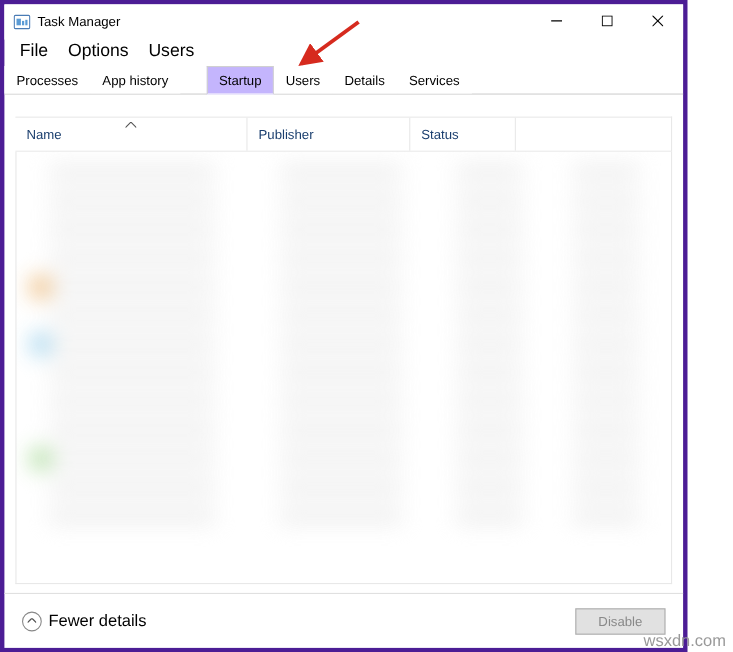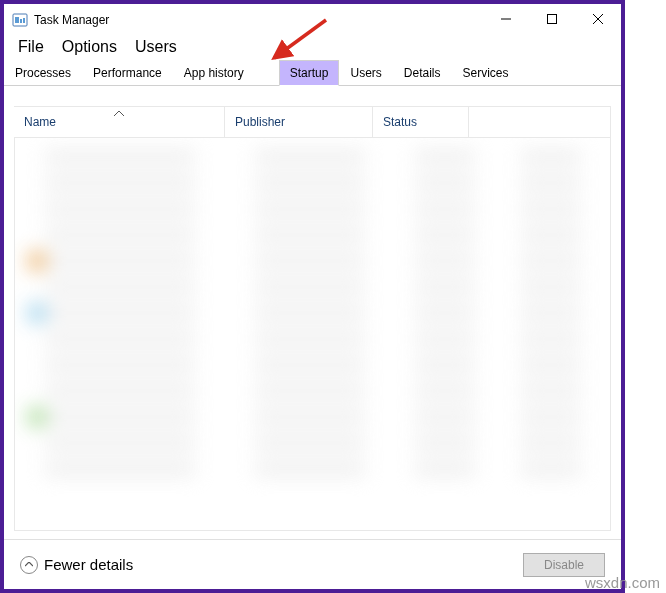--- a/index.html
+++ b/index.html
@@ -87,7 +87,6 @@
 
   <div class="tabbar">
     <div class="tab">Processes</div>
-    <div class="tab">Performance</div>
     <div class="tab">App history</div>
     <div class="tab active">Startup</div>
     <div class="tab">Users</div>

